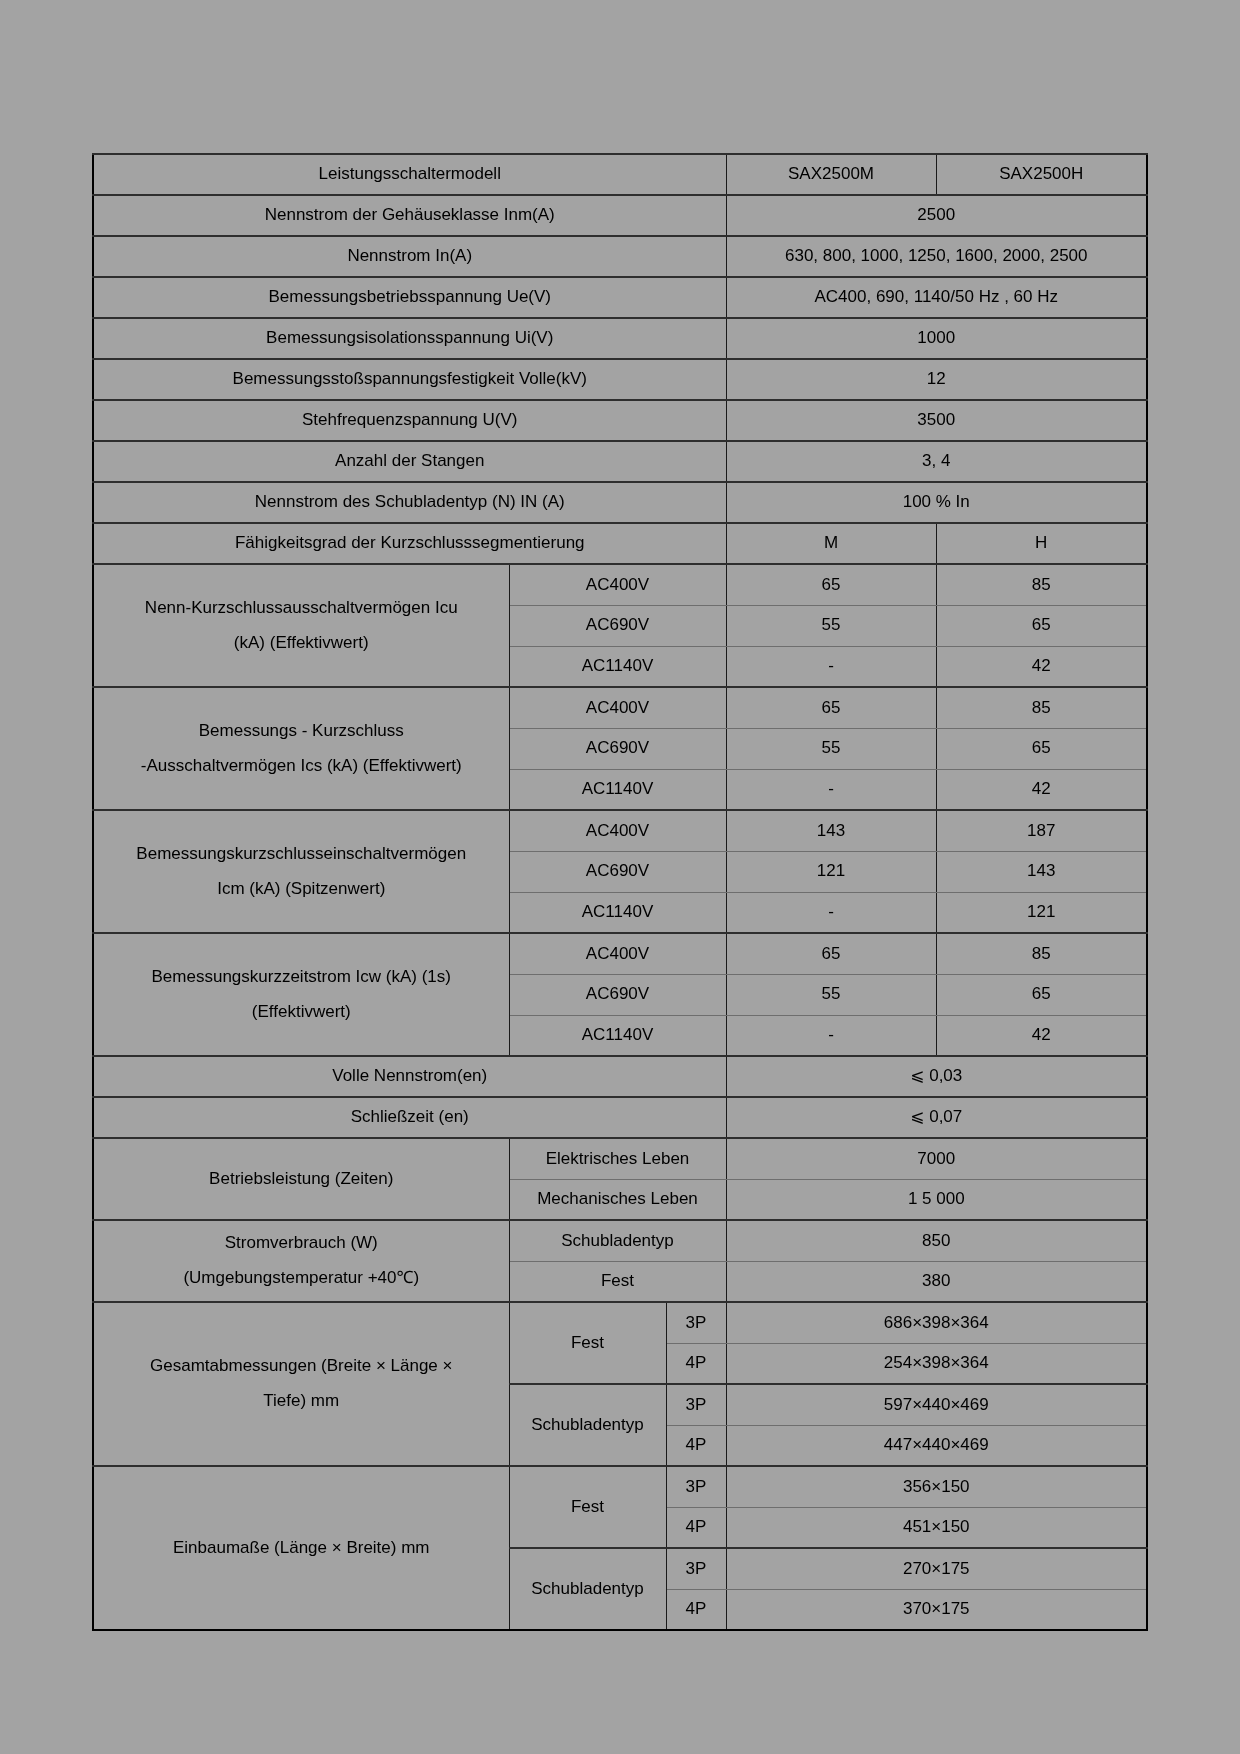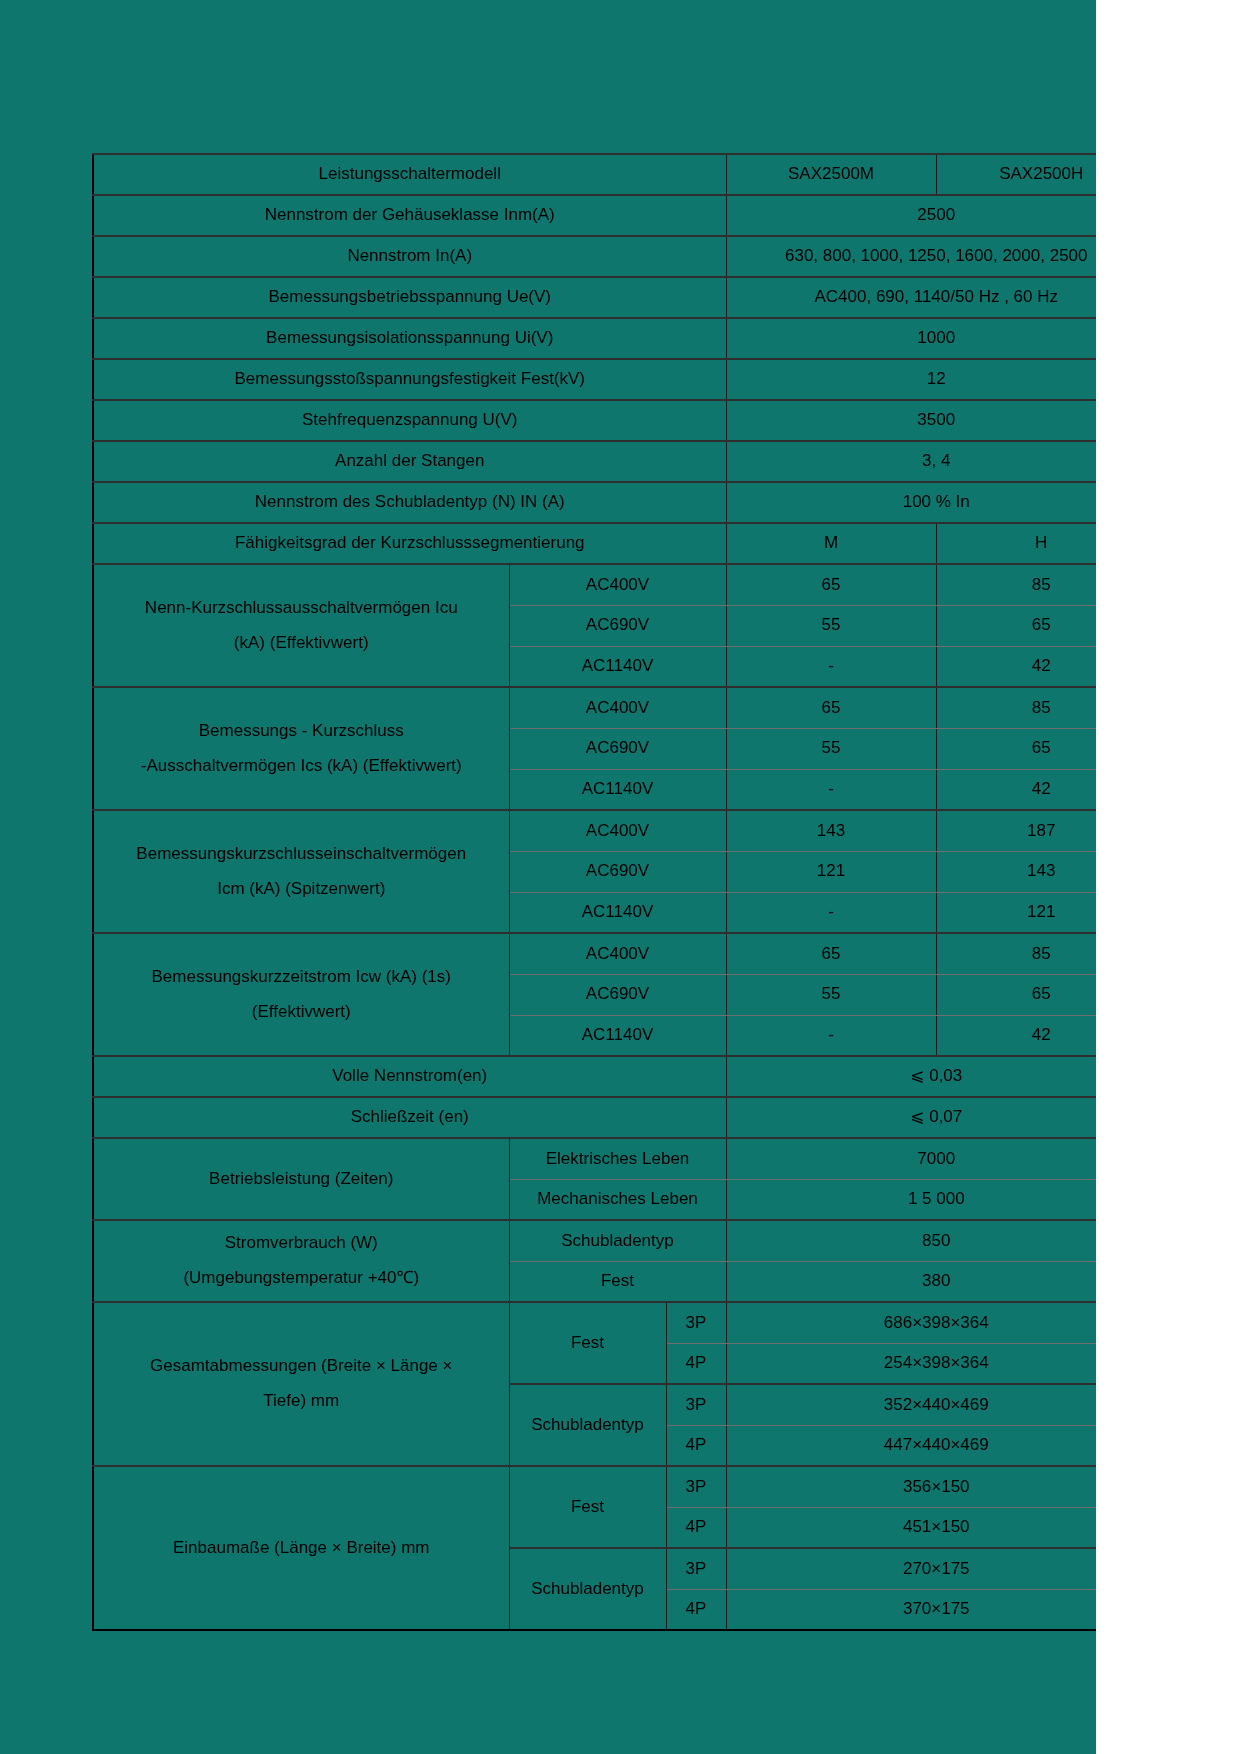--- a/index.html
+++ b/index.html
@@ -6,9 +6,9 @@
   html, body { margin: 0; padding: 0; background: #ffffff; }
   .page {
     position: relative;
-    width: 1096px;
+    width: 1240px;
     height: 1754px;
-    background: #0f766e;
+    background: #a3a3a3;
     font-family: "Liberation Sans", sans-serif;
     color: #000000;
     overflow: hidden;

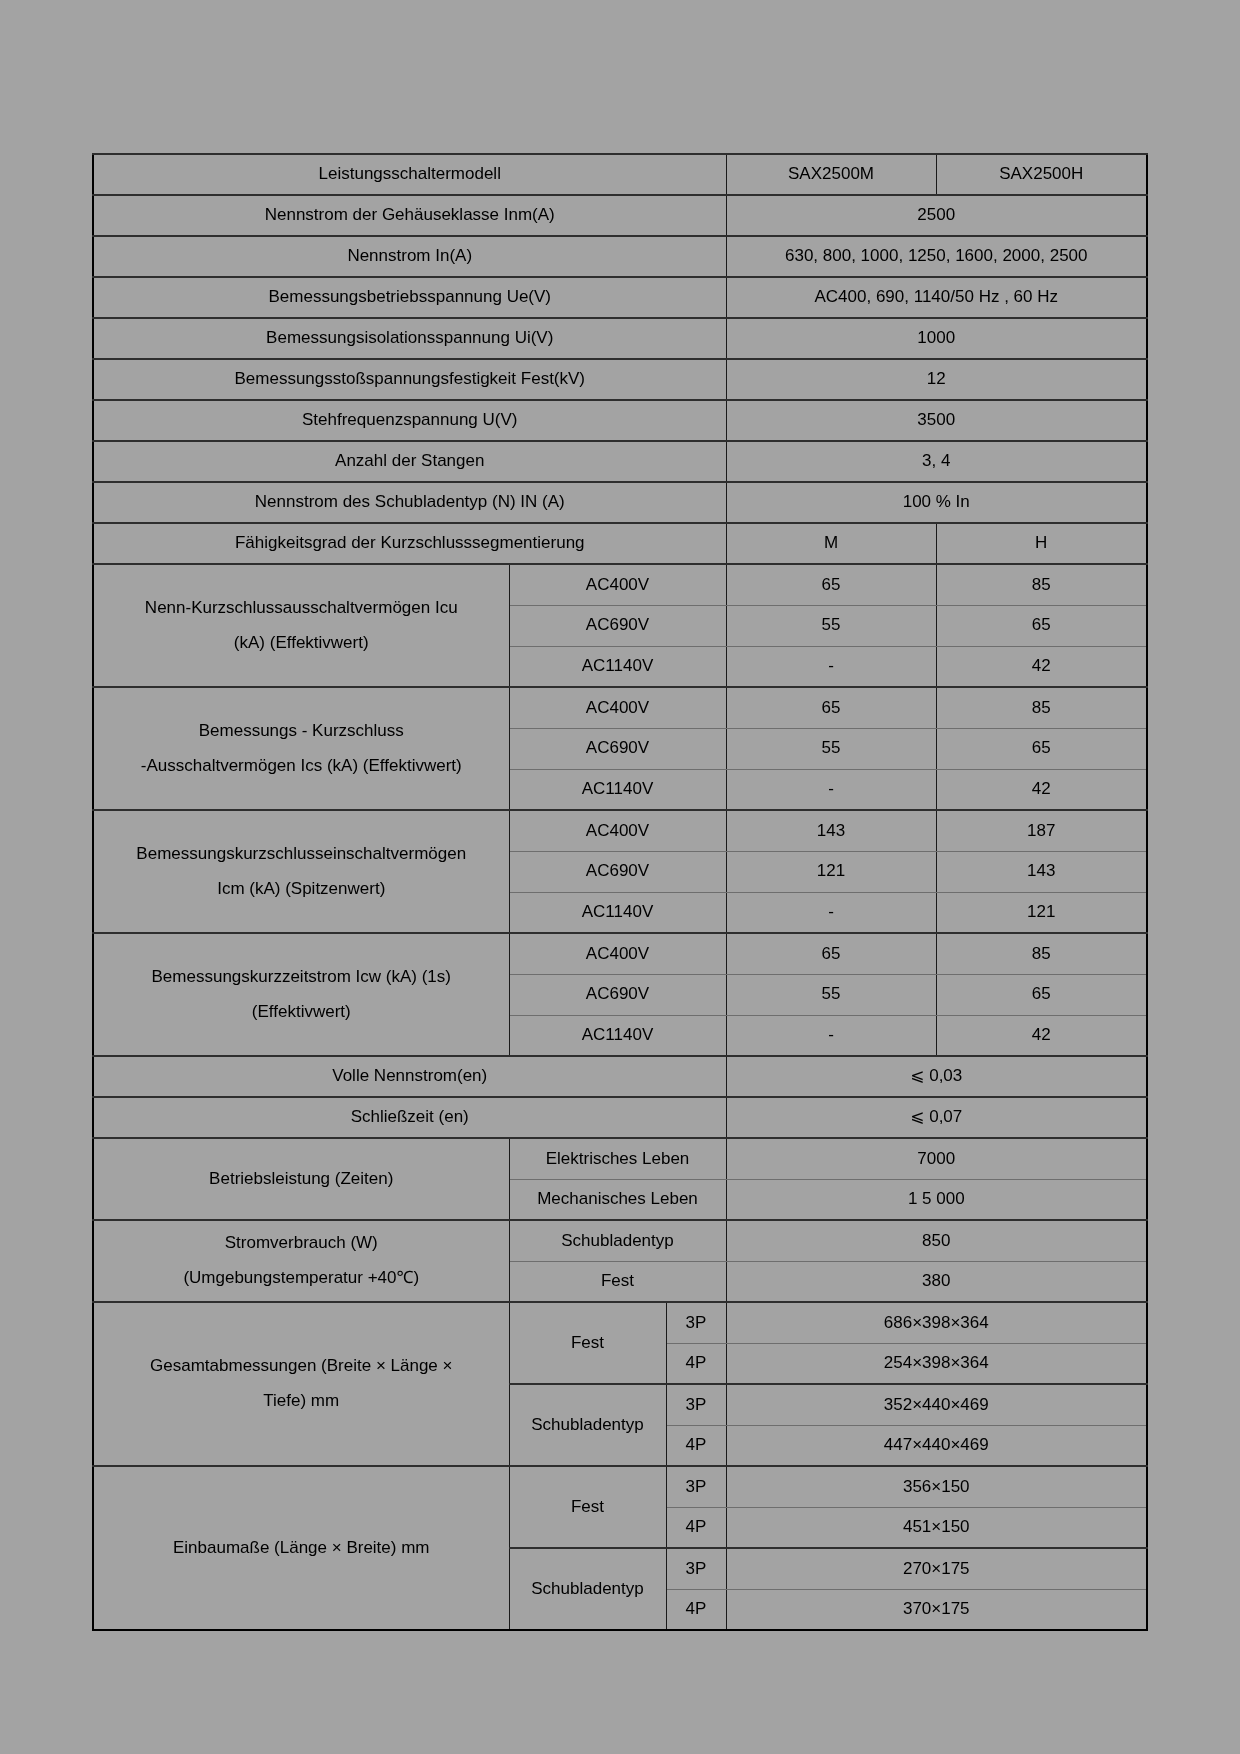--- a/index.html
+++ b/index.html
@@ -80,7 +80,7 @@
       <td colspan="2">1000</td>
     </tr>
     <tr class="mj">
-      <td class="lbl" colspan="3">Bemessungsstoßspannungsfestigkeit Fest(kV)</td>
+      <td class="lbl" colspan="3">Bemessungsstoßspannungsfestigkeit Volle(kV)</td>
       <td colspan="2">12</td>
     </tr>
     <tr class="mj">

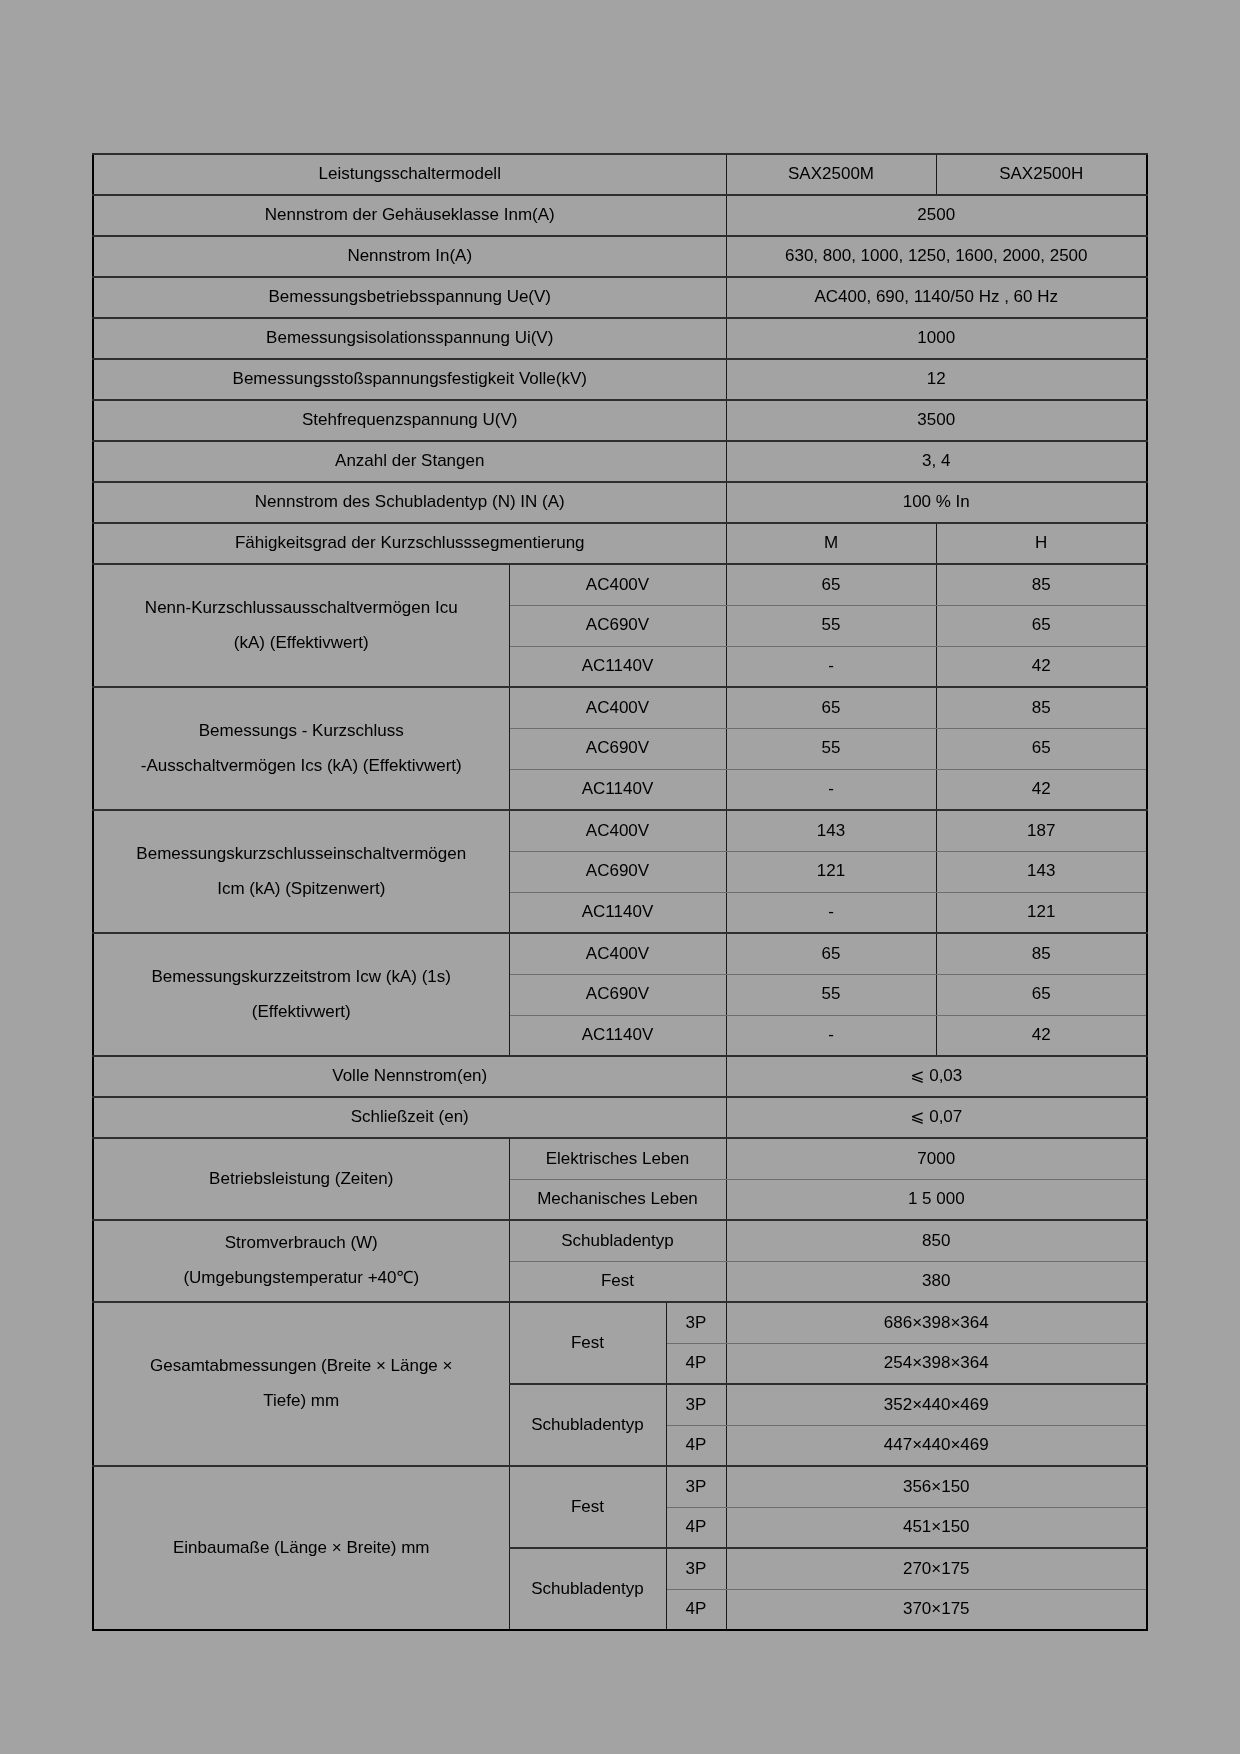--- a/index.html
+++ b/index.html
@@ -218,7 +218,7 @@
     <tr class="mj">
       <td rowspan="2">Schubladentyp</td>
       <td>3P</td>
-      <td colspan="2">352×440×469</td>
+      <td colspan="2">597×440×469</td>
     </tr>
     <tr>
       <td>4P</td>

